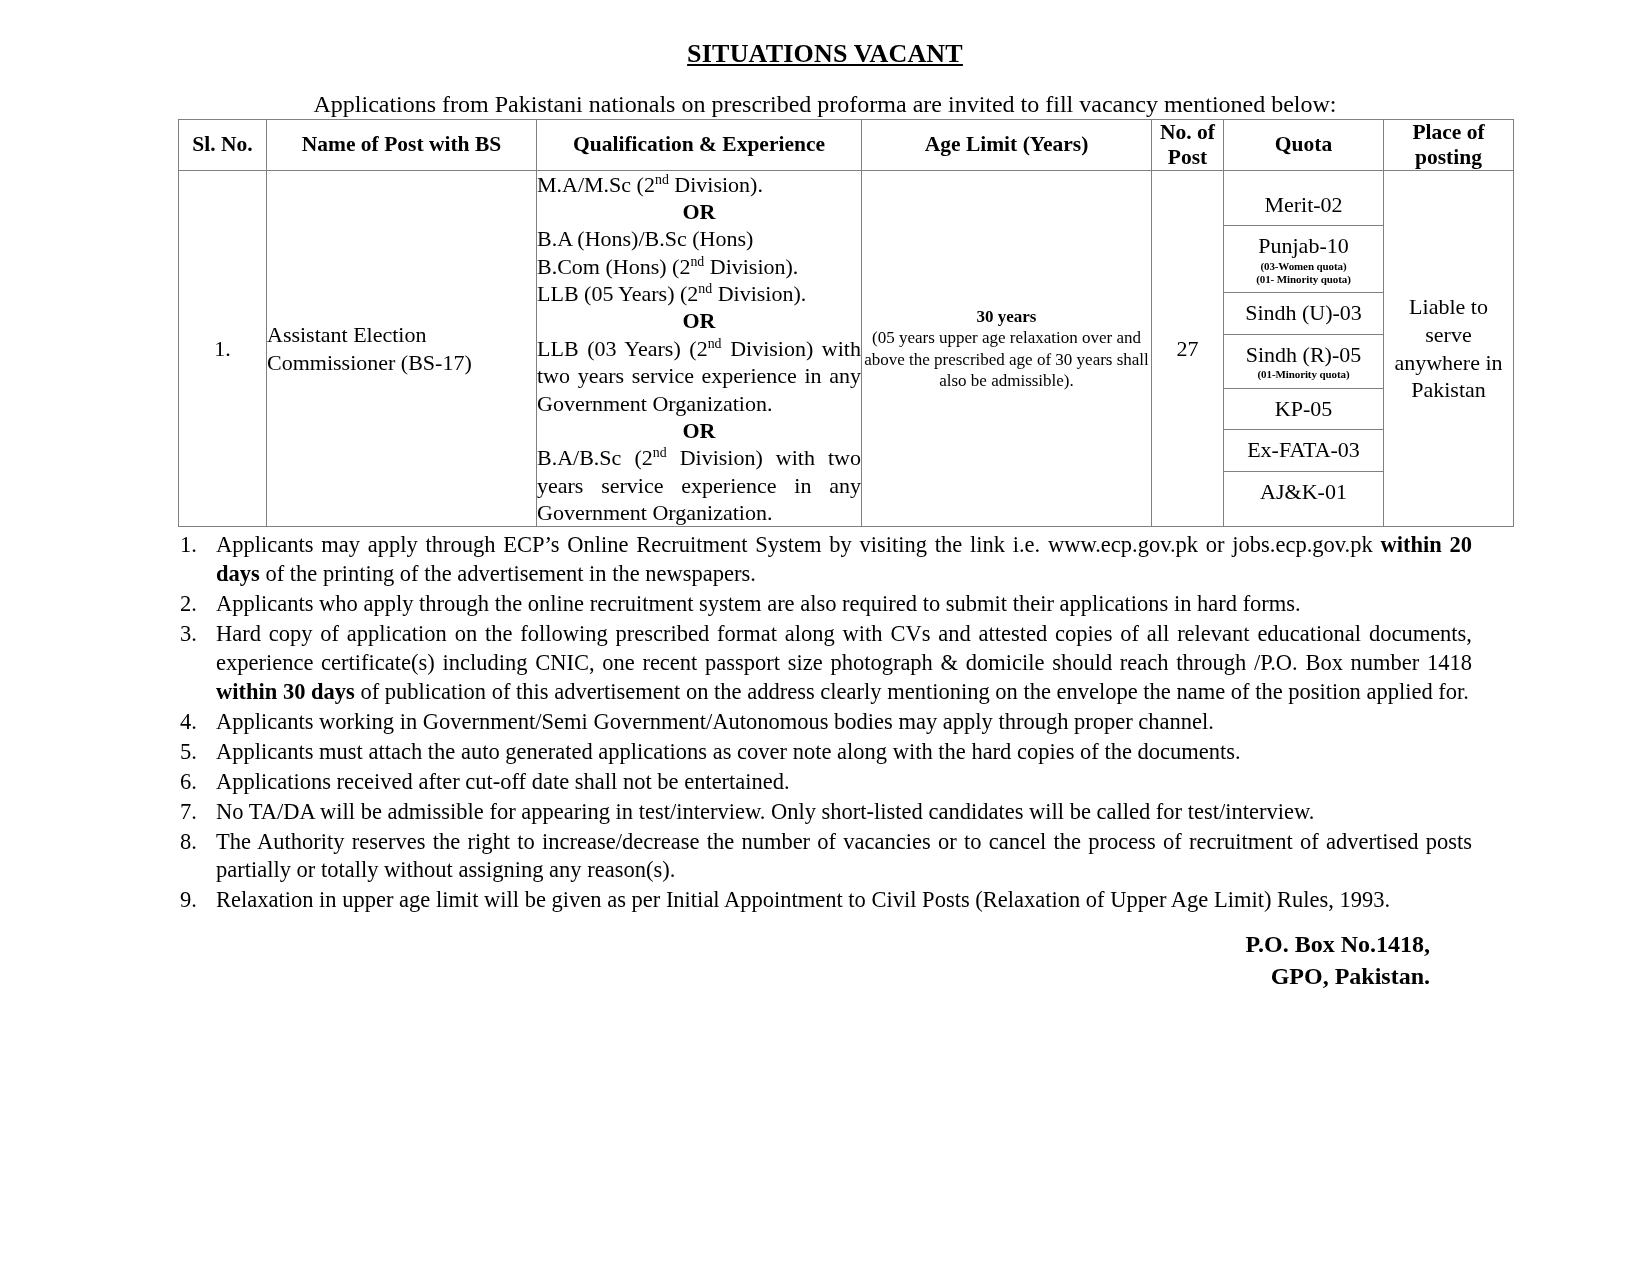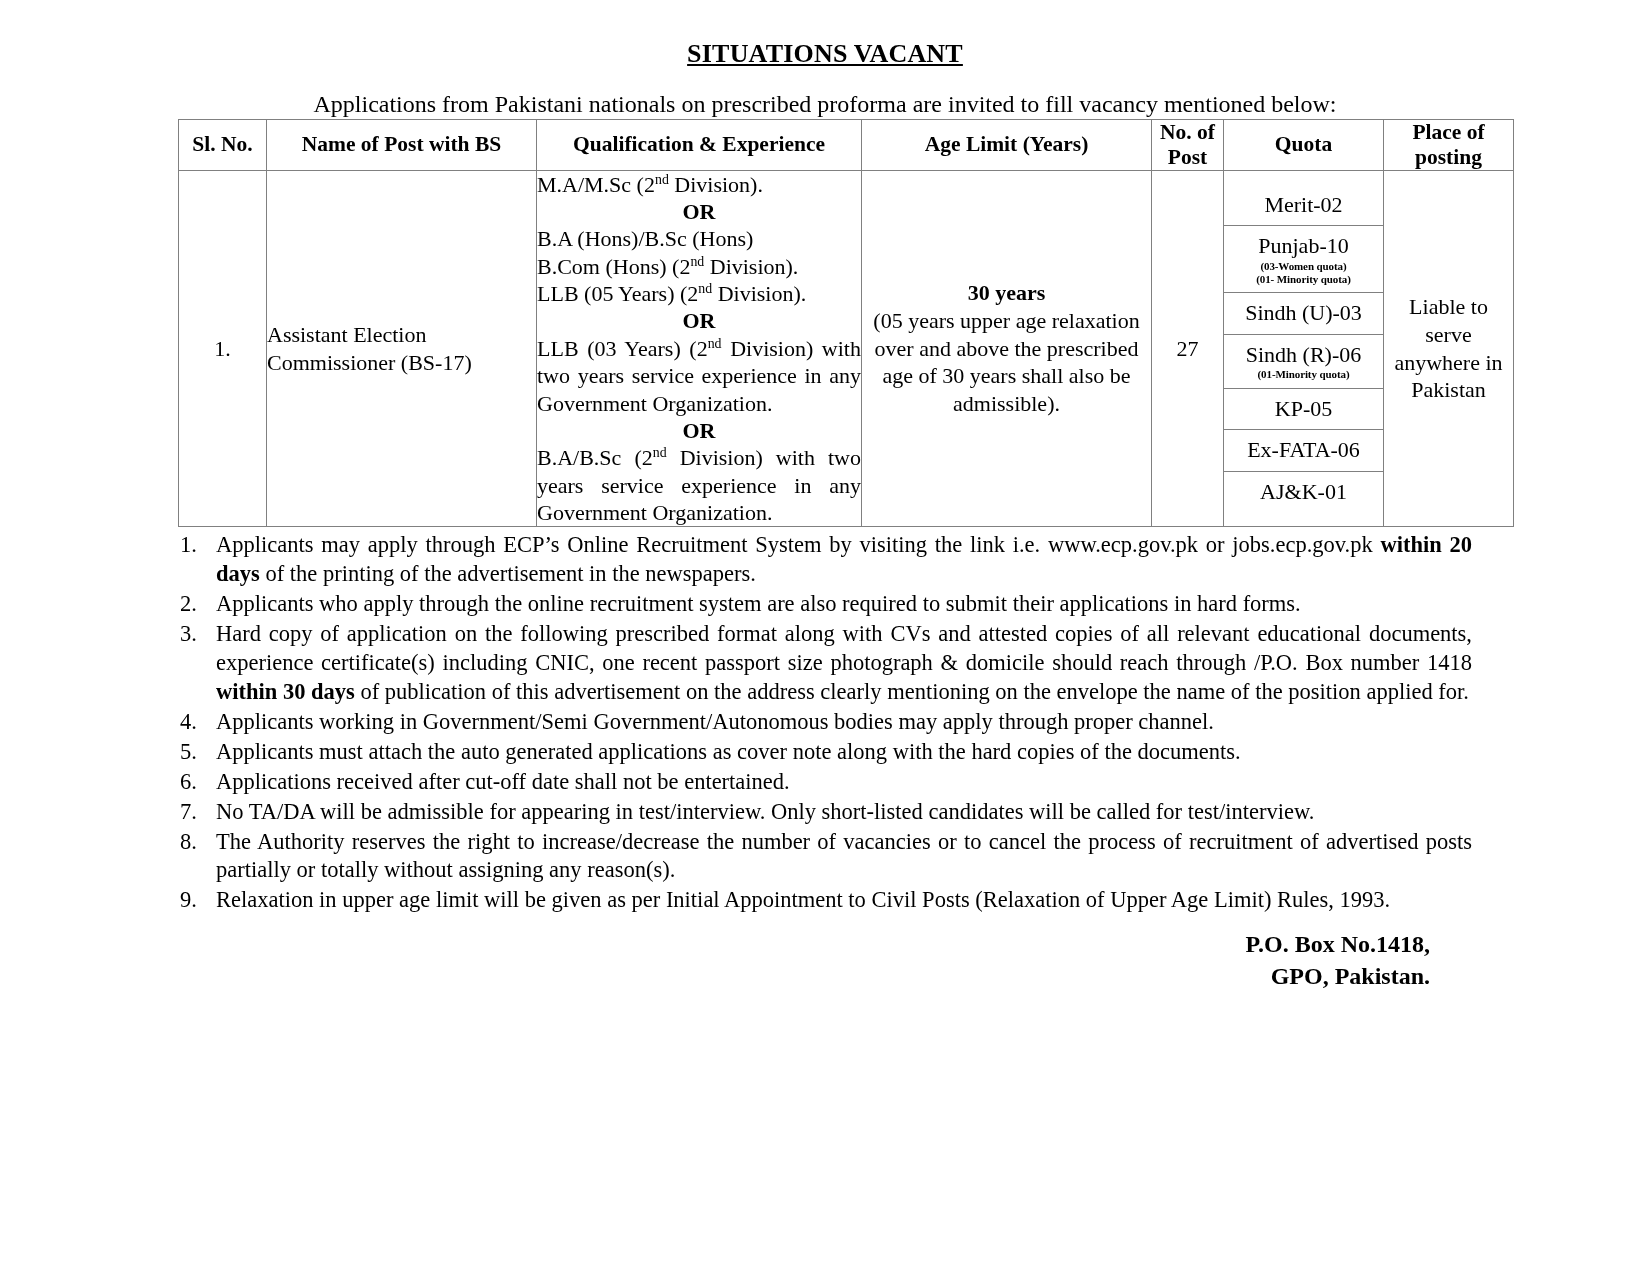--- a/index.html
+++ b/index.html
@@ -101,7 +101,7 @@
     text-align-last: left;
   }
   .cell-age {
-    font-size: 22px;
+    font-size: 17px;
     line-height: 1.26;
     text-align: center;
     vertical-align: top;

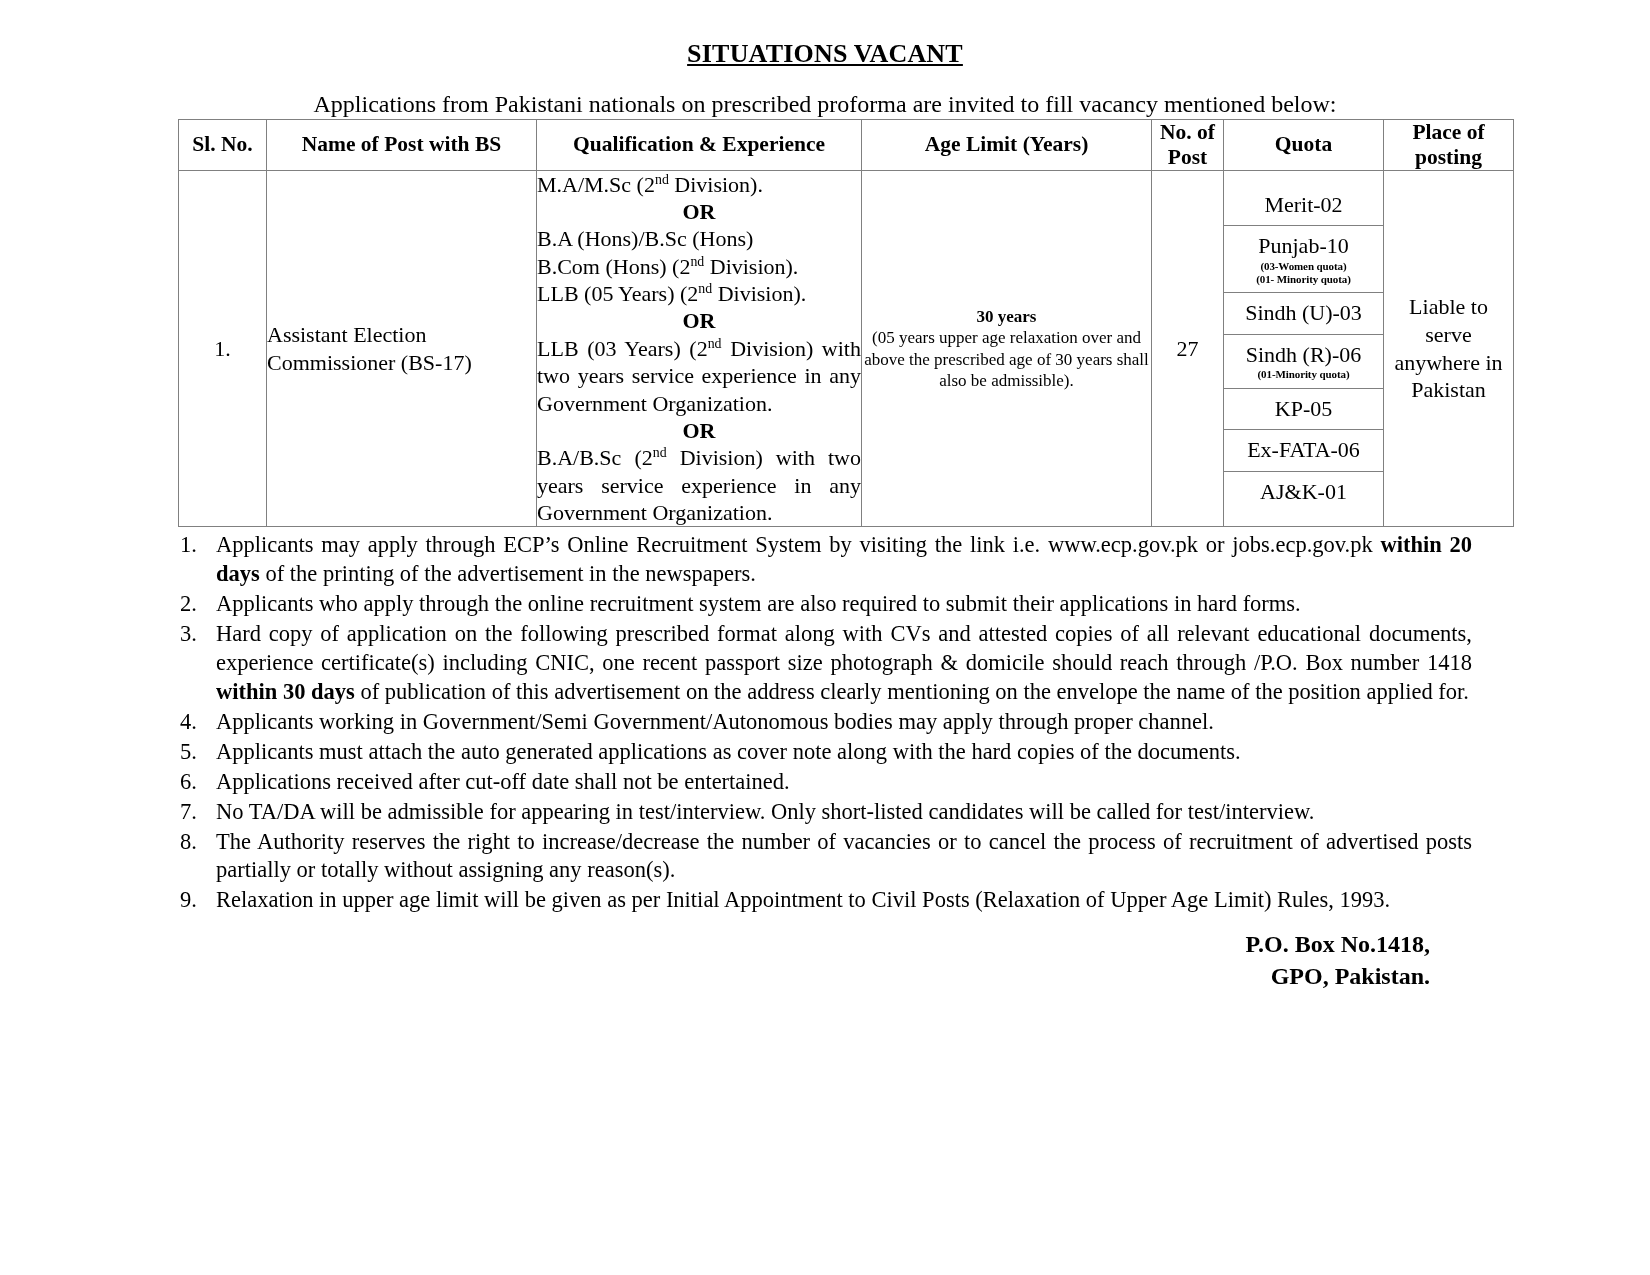--- a/index.html
+++ b/index.html
@@ -261,7 +261,7 @@
                   <td><span>Sindh (U)-03</span></td>
                 </tr>
                 <tr>
-                  <td><span>Sindh (R)-06</span><span class="sub">(01-Minority quota)</span></td>
+                  <td><span>Sindh (R)-05</span><span class="sub">(01-Minority quota)</span></td>
                 </tr>
                 <tr>
                   <td><span>KP-05</span></td>

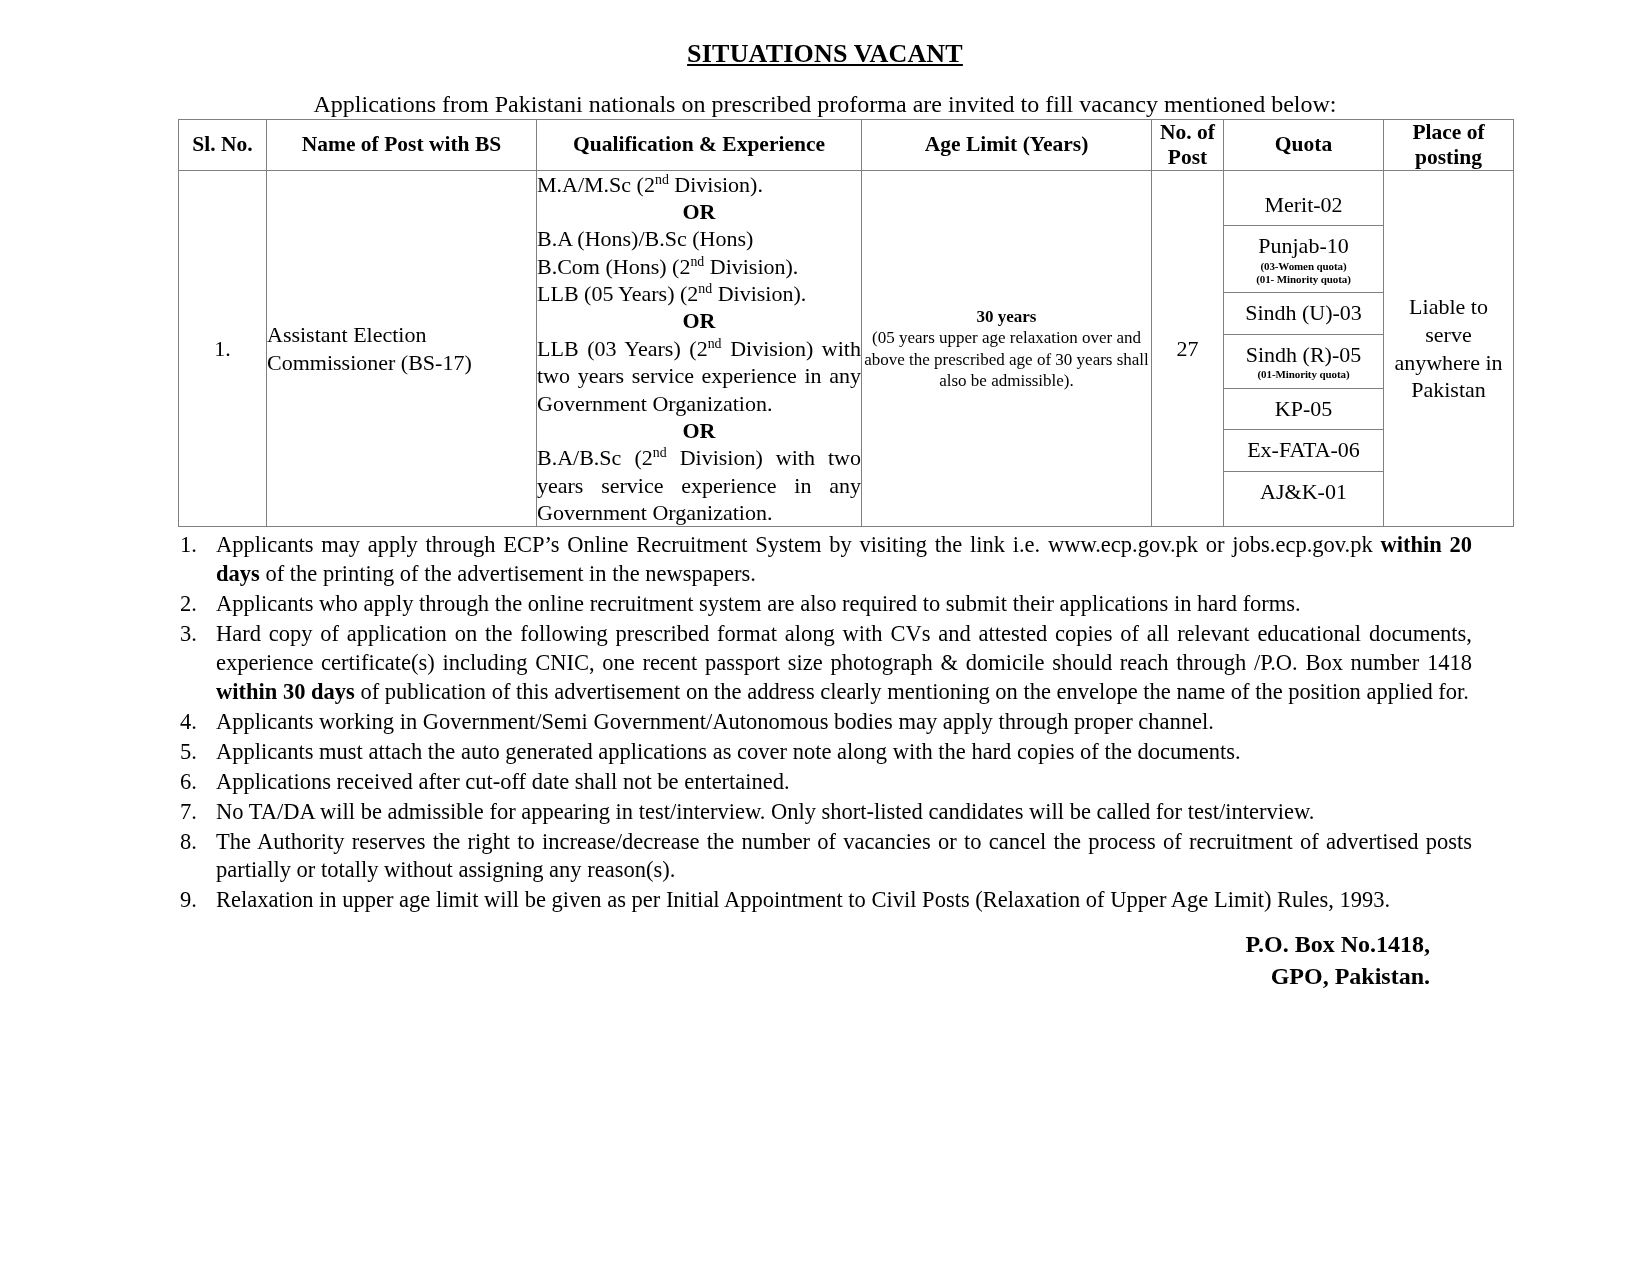--- a/index.html
+++ b/index.html
@@ -267,7 +267,7 @@
                   <td><span>KP-05</span></td>
                 </tr>
                 <tr>
-                  <td><span>Ex-FATA-06</span></td>
+                  <td><span>Ex-FATA-03</span></td>
                 </tr>
                 <tr>
                   <td><span>AJ&amp;K-01</span></td>

